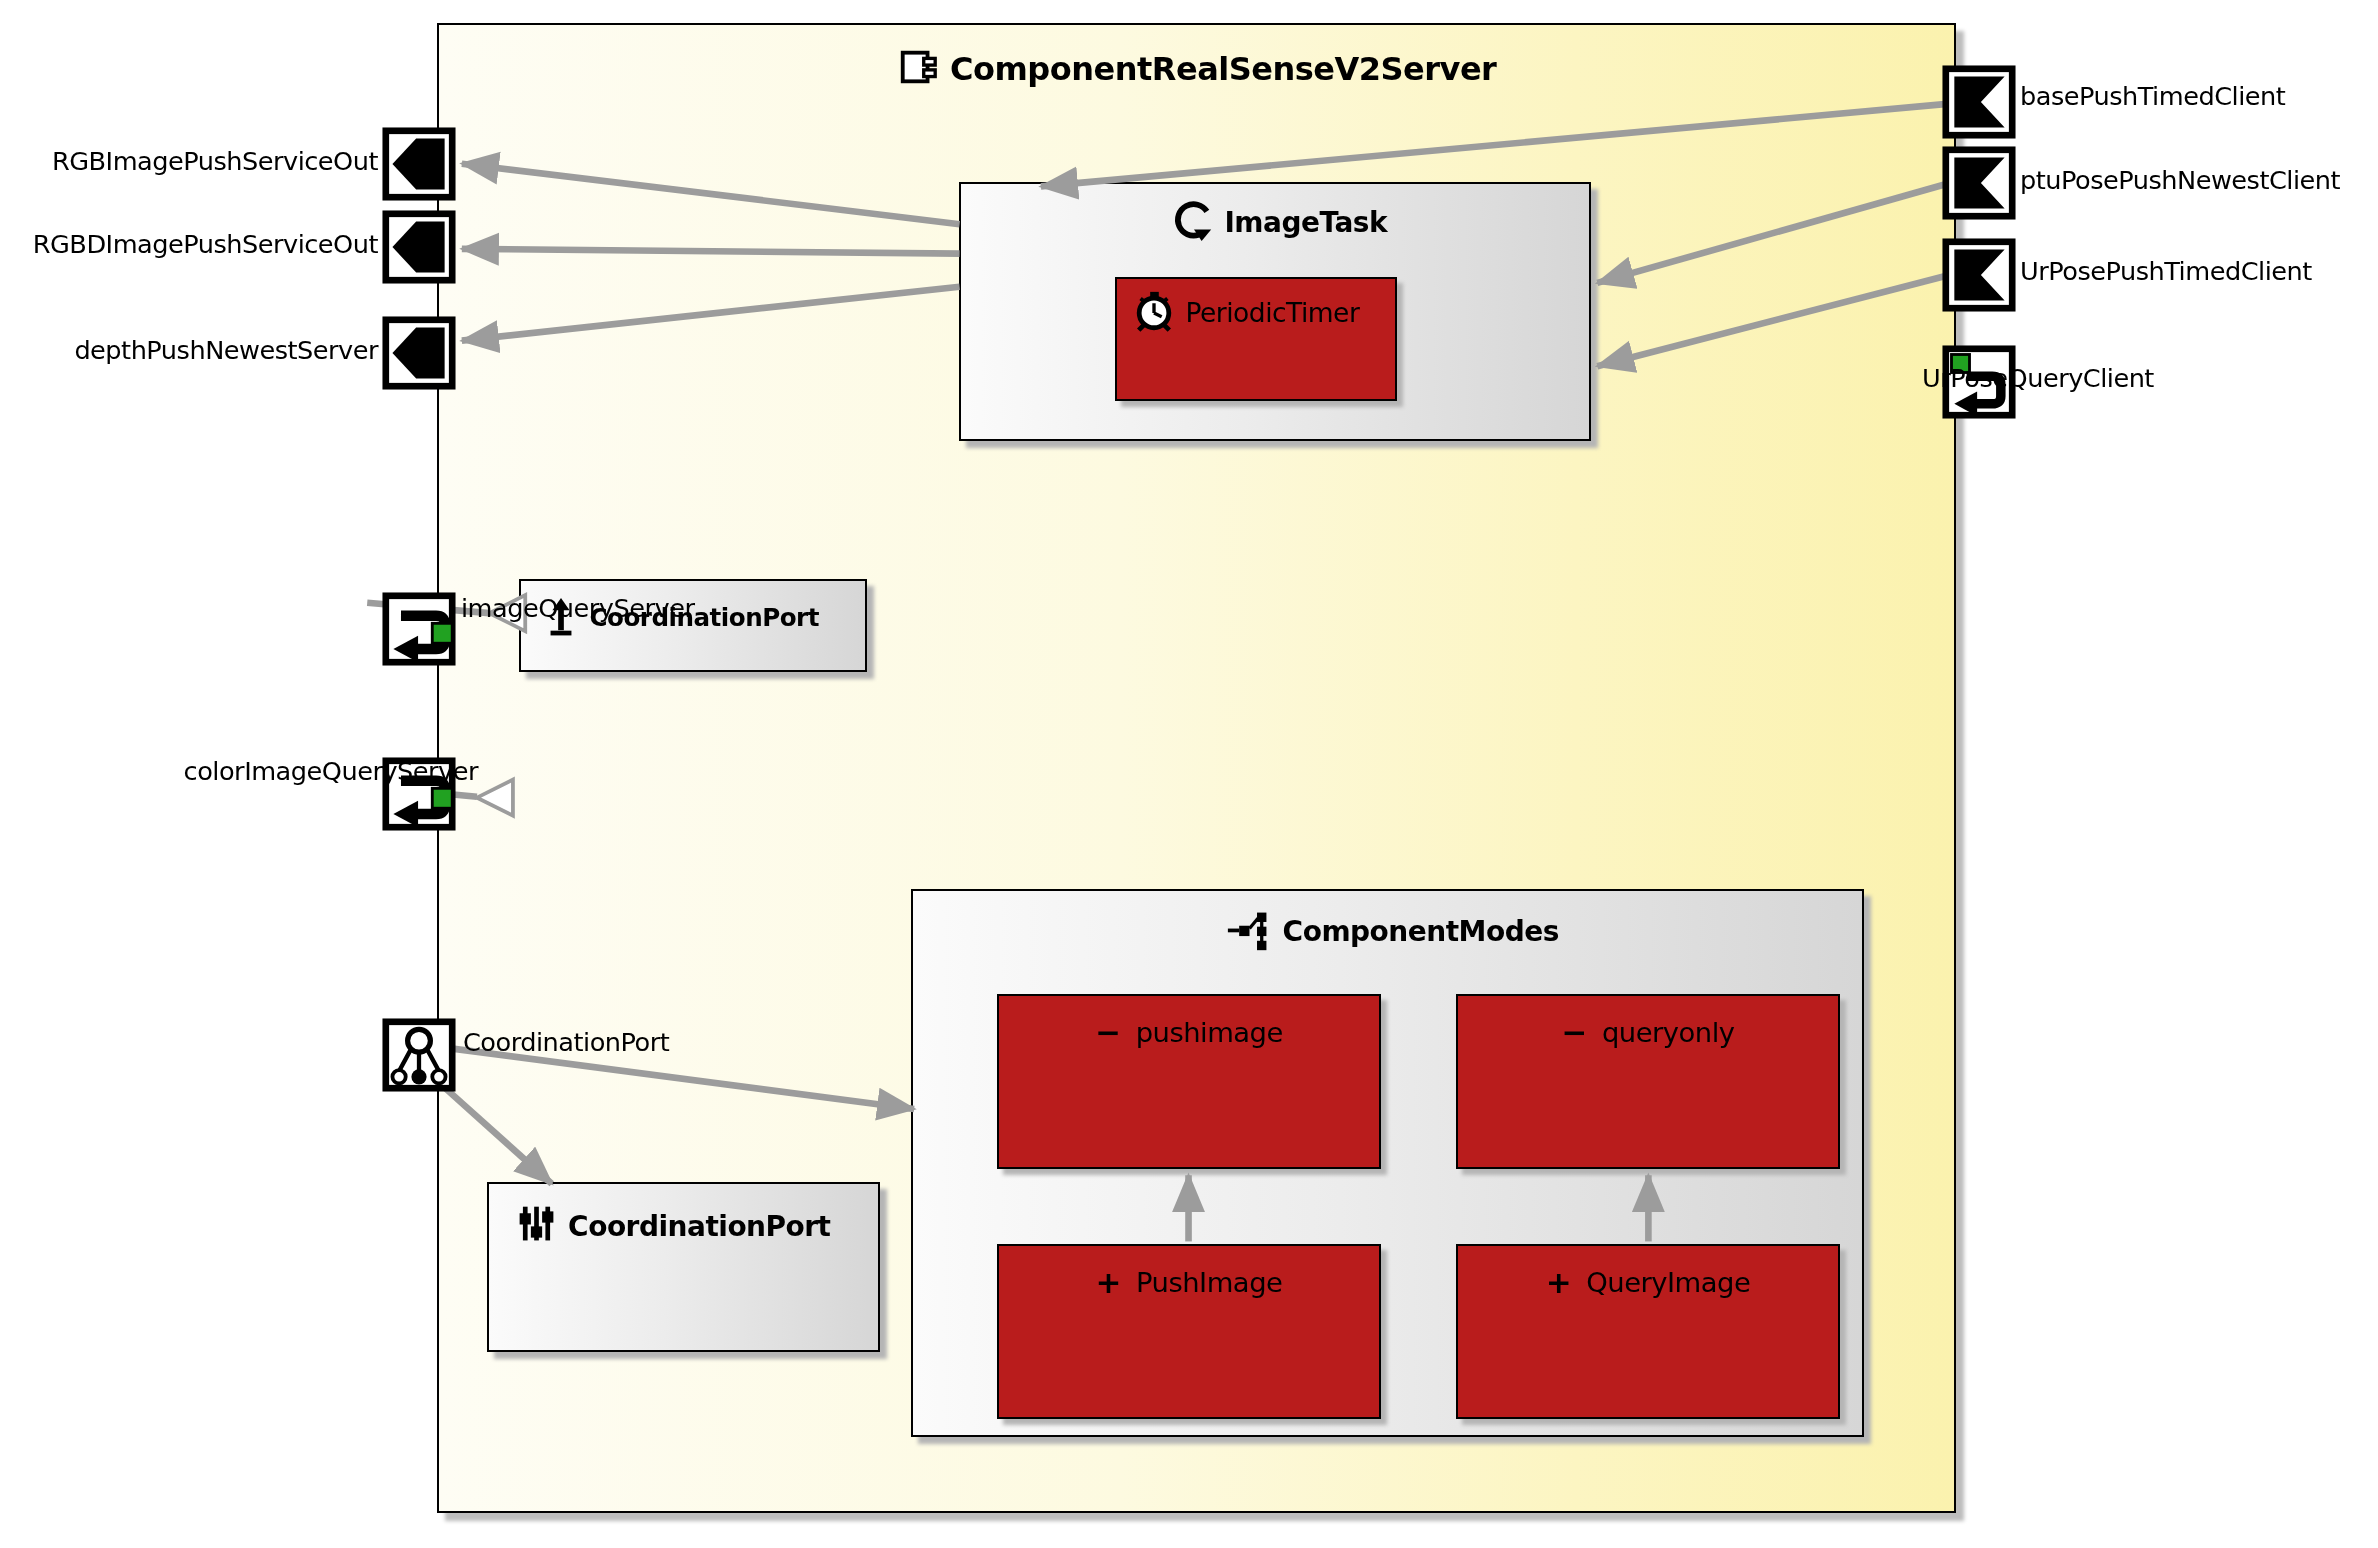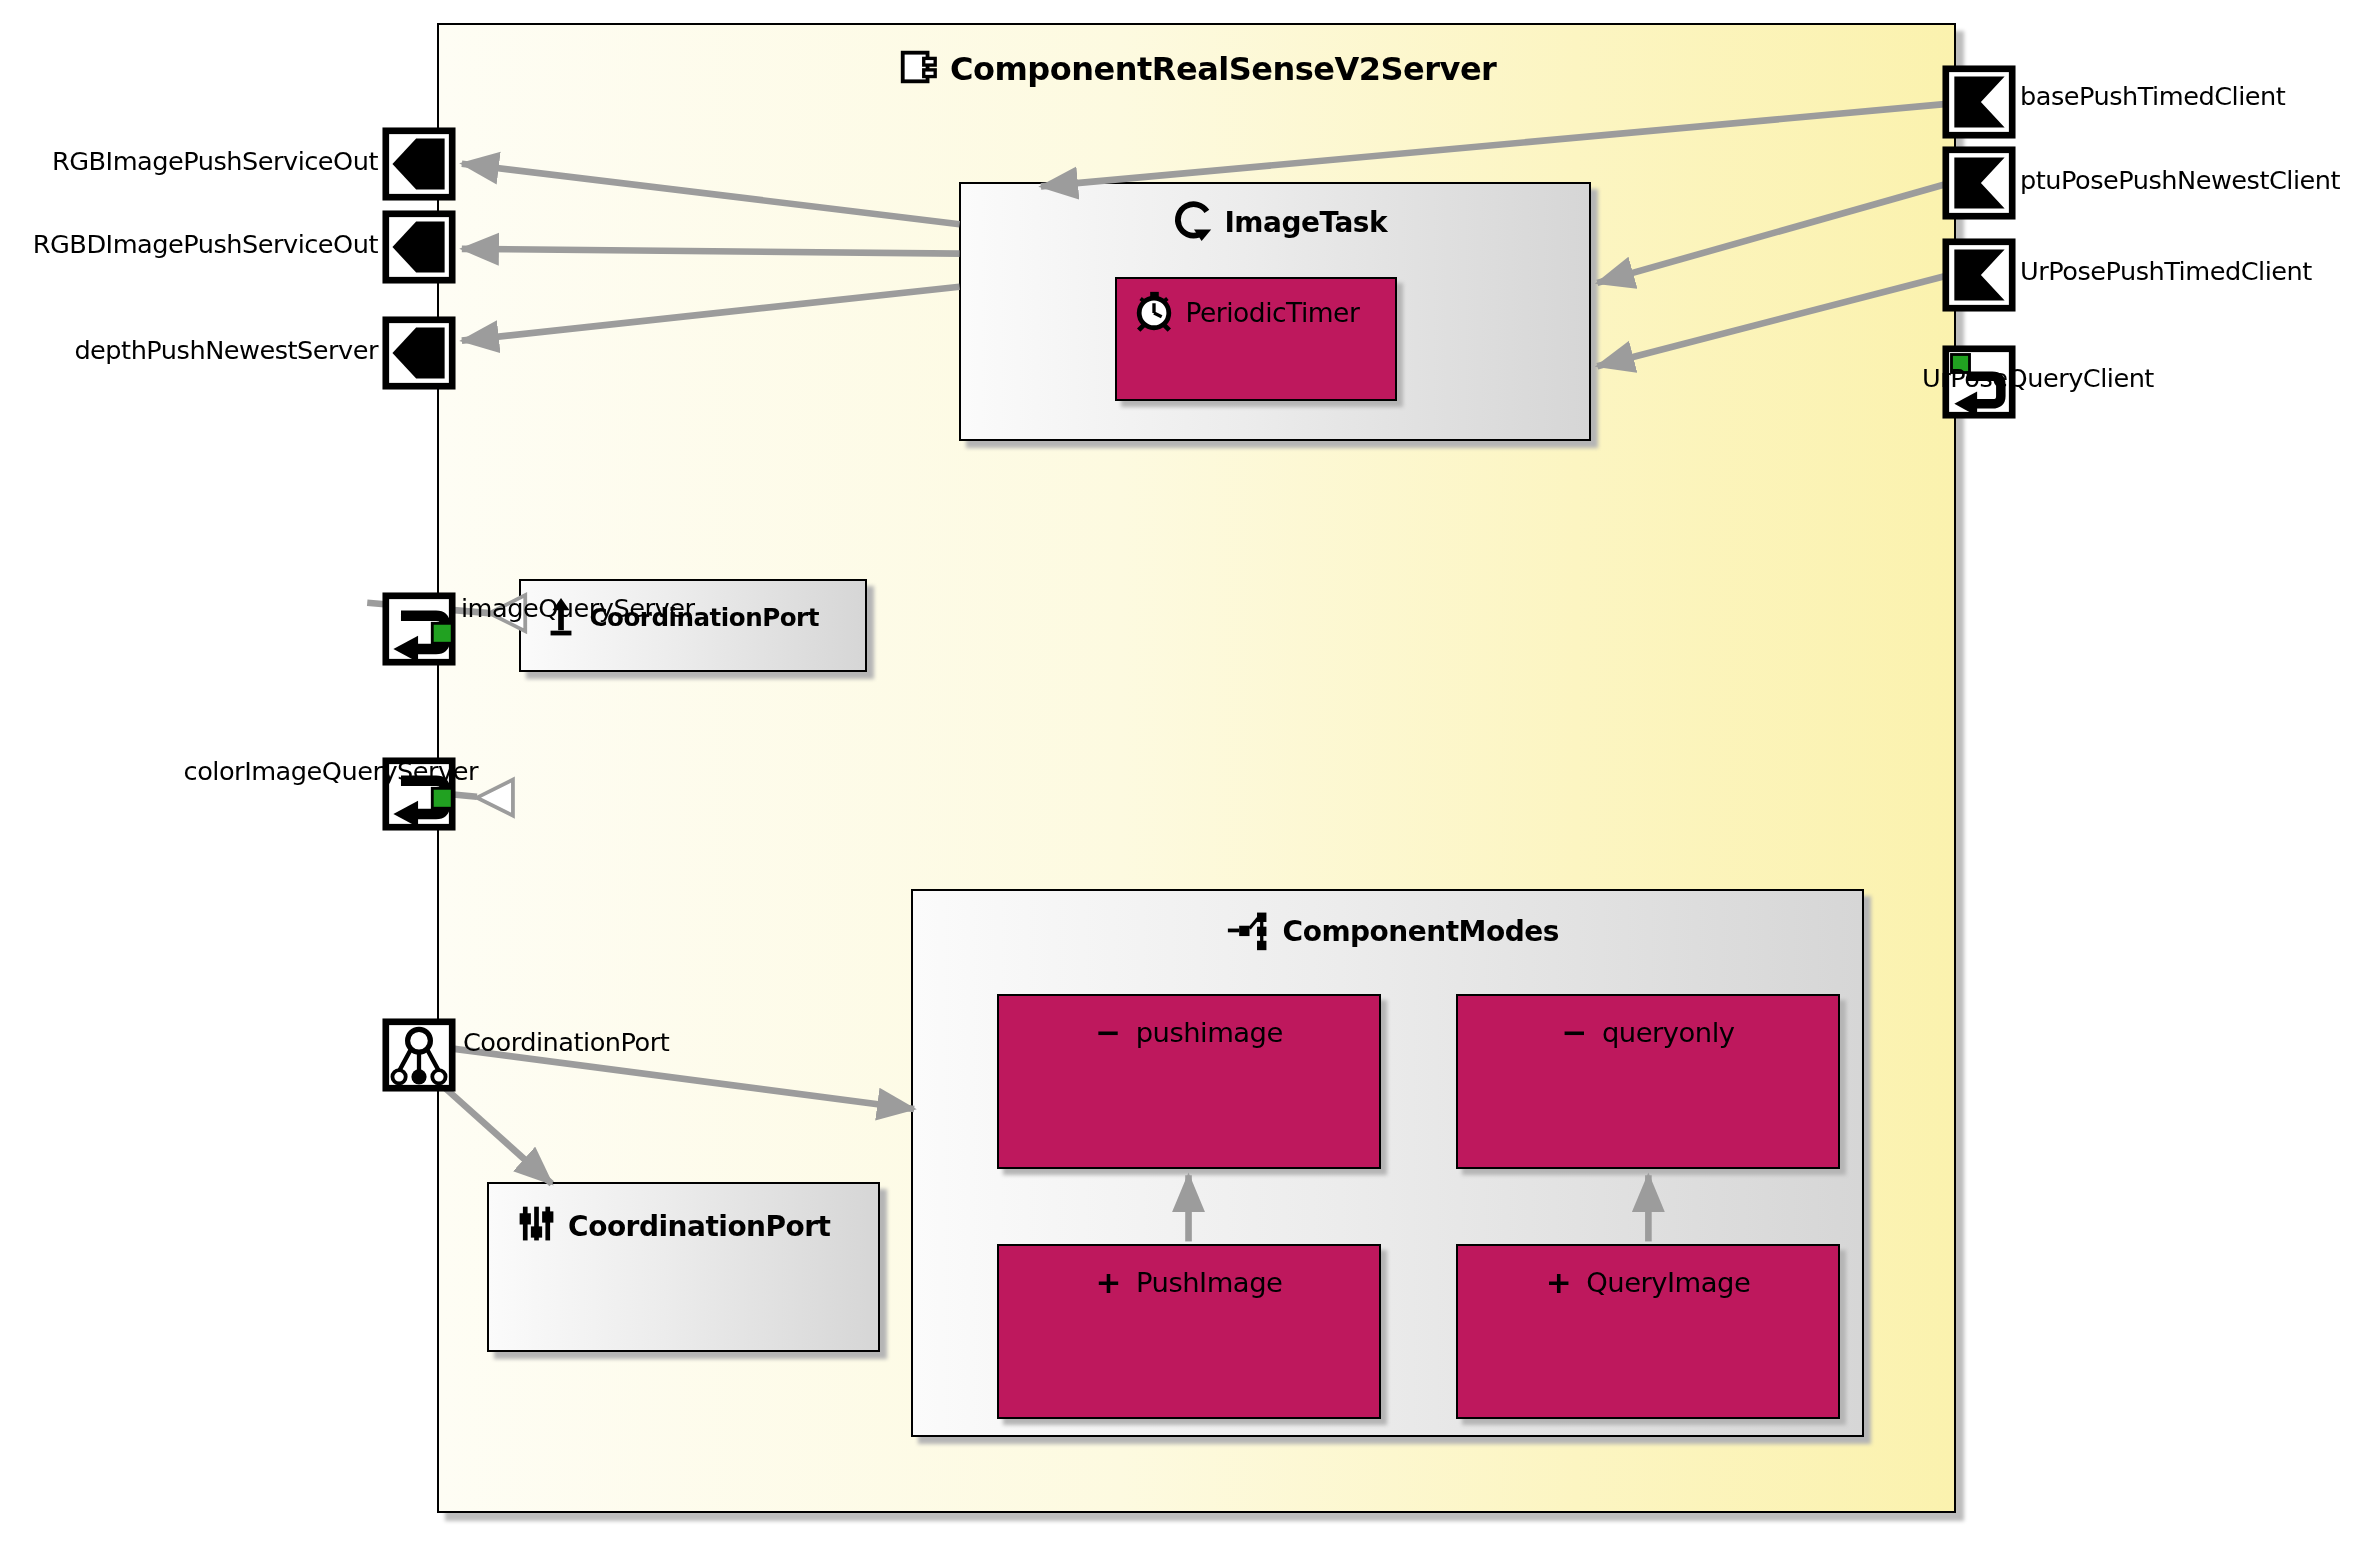--- a/index.html
+++ b/index.html
@@ -22,7 +22,7 @@
     box-shadow:6.6px 6.6px 3.8px #b5b5b5;z-index:1;box-sizing:border-box;
   }
   .wbox{
-    position:absolute;border:2.8px solid #000;background:#be185d;
+    position:absolute;border:2.8px solid #000;background:#b91c1c;
     box-shadow:5.7px 5.7px 3.8px #b5b5b5;z-index:1;box-sizing:border-box;
   }
   .title-row{display:flex;align-items:center;gap:9.5px;padding-left:10px;}

